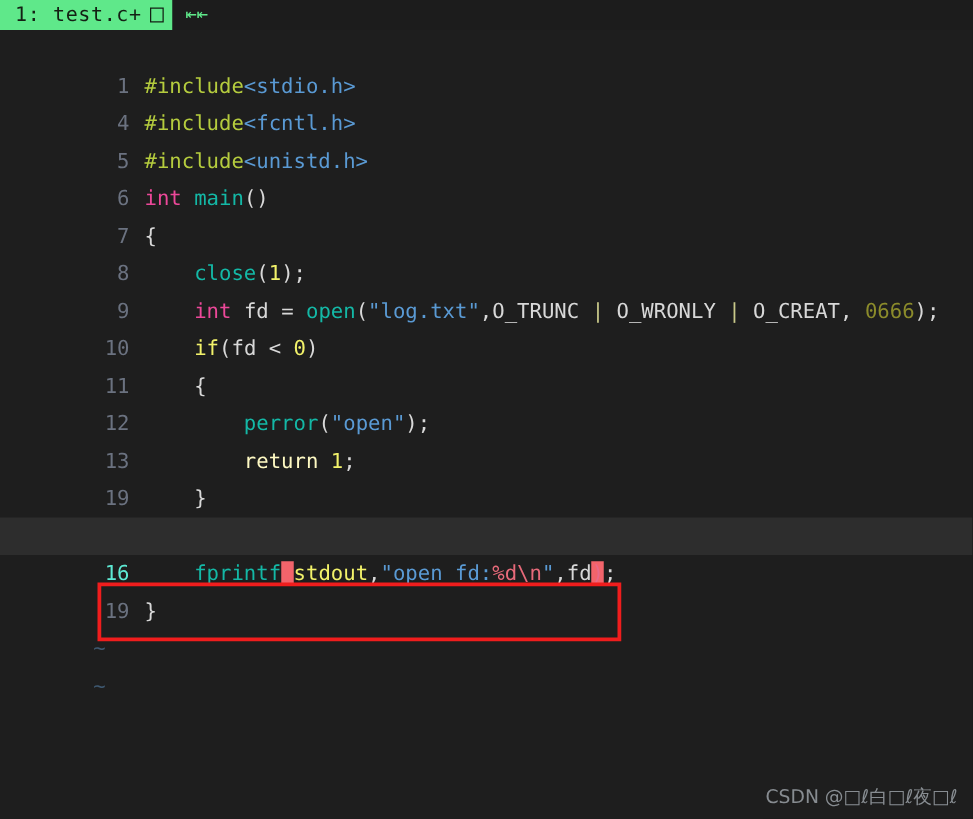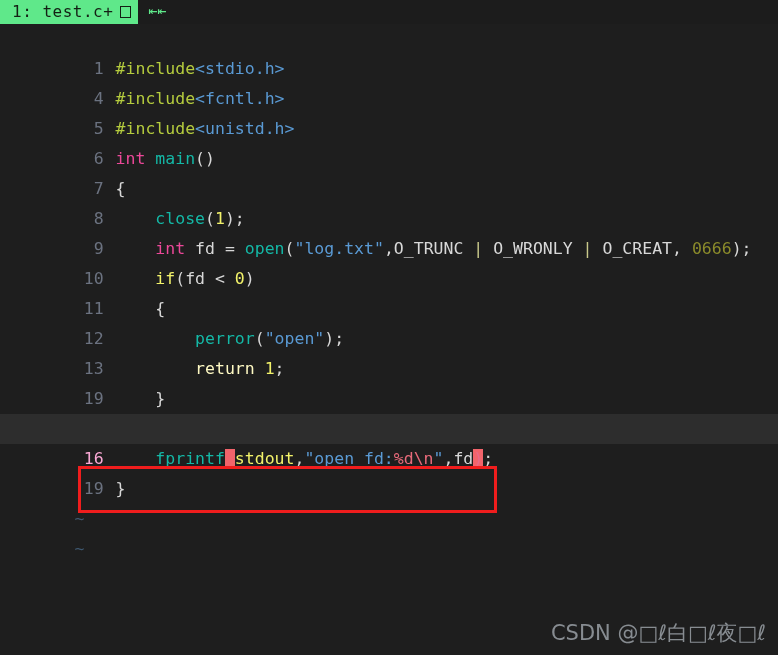--- a/index.html
+++ b/index.html
@@ -102,7 +102,7 @@
     background: #2d2d2d;
   }
   .code-line.current .lnum {
-    color: #f9a8d4;
+    color: #5eead4;
     background: #1e1e1e;
   }
   .lnum {

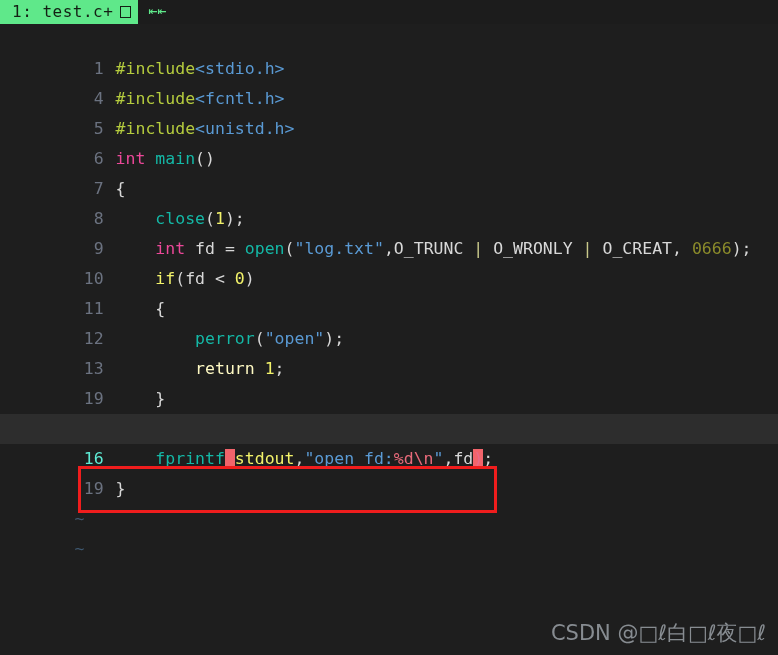--- a/index.html
+++ b/index.html
@@ -181,7 +181,7 @@
     right: 12px;
     bottom: 8px;
     color: #9aa0a6;
-    font-size: 21px;
+    font-size: 15px;
     font-family: "DejaVu Sans", "Liberation Sans", sans-serif;
     z-index: 9;
     white-space: pre;

